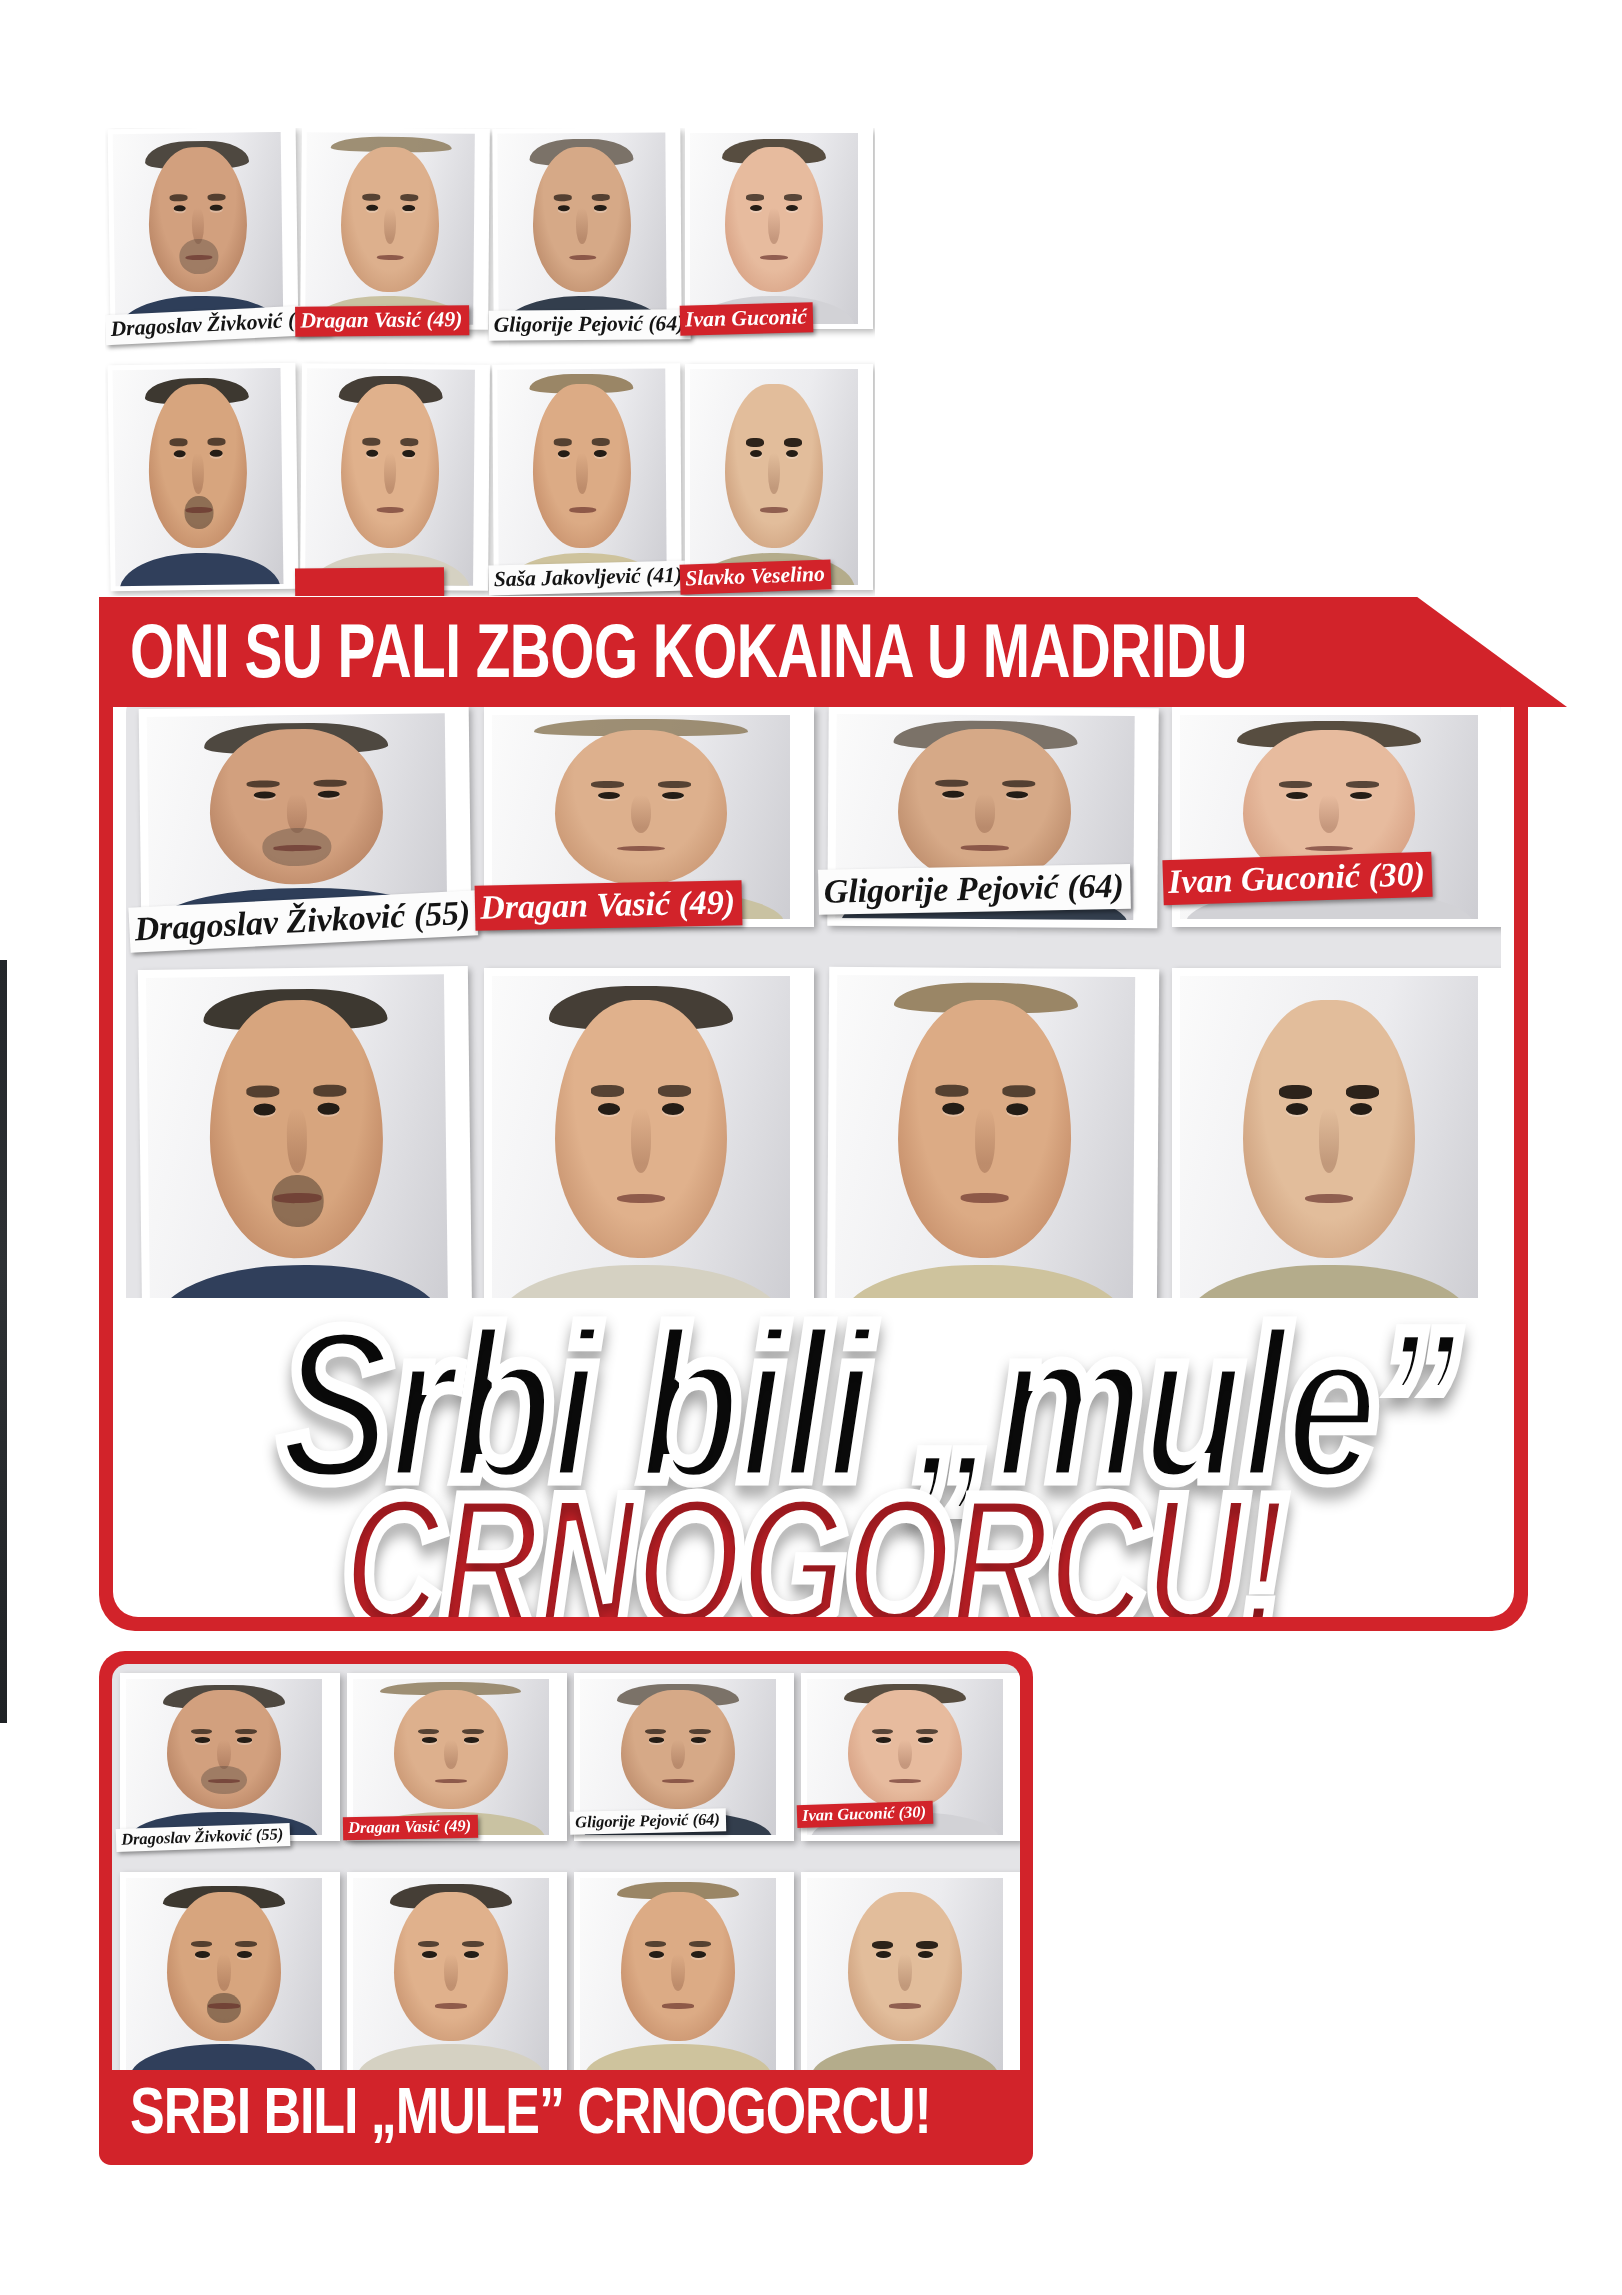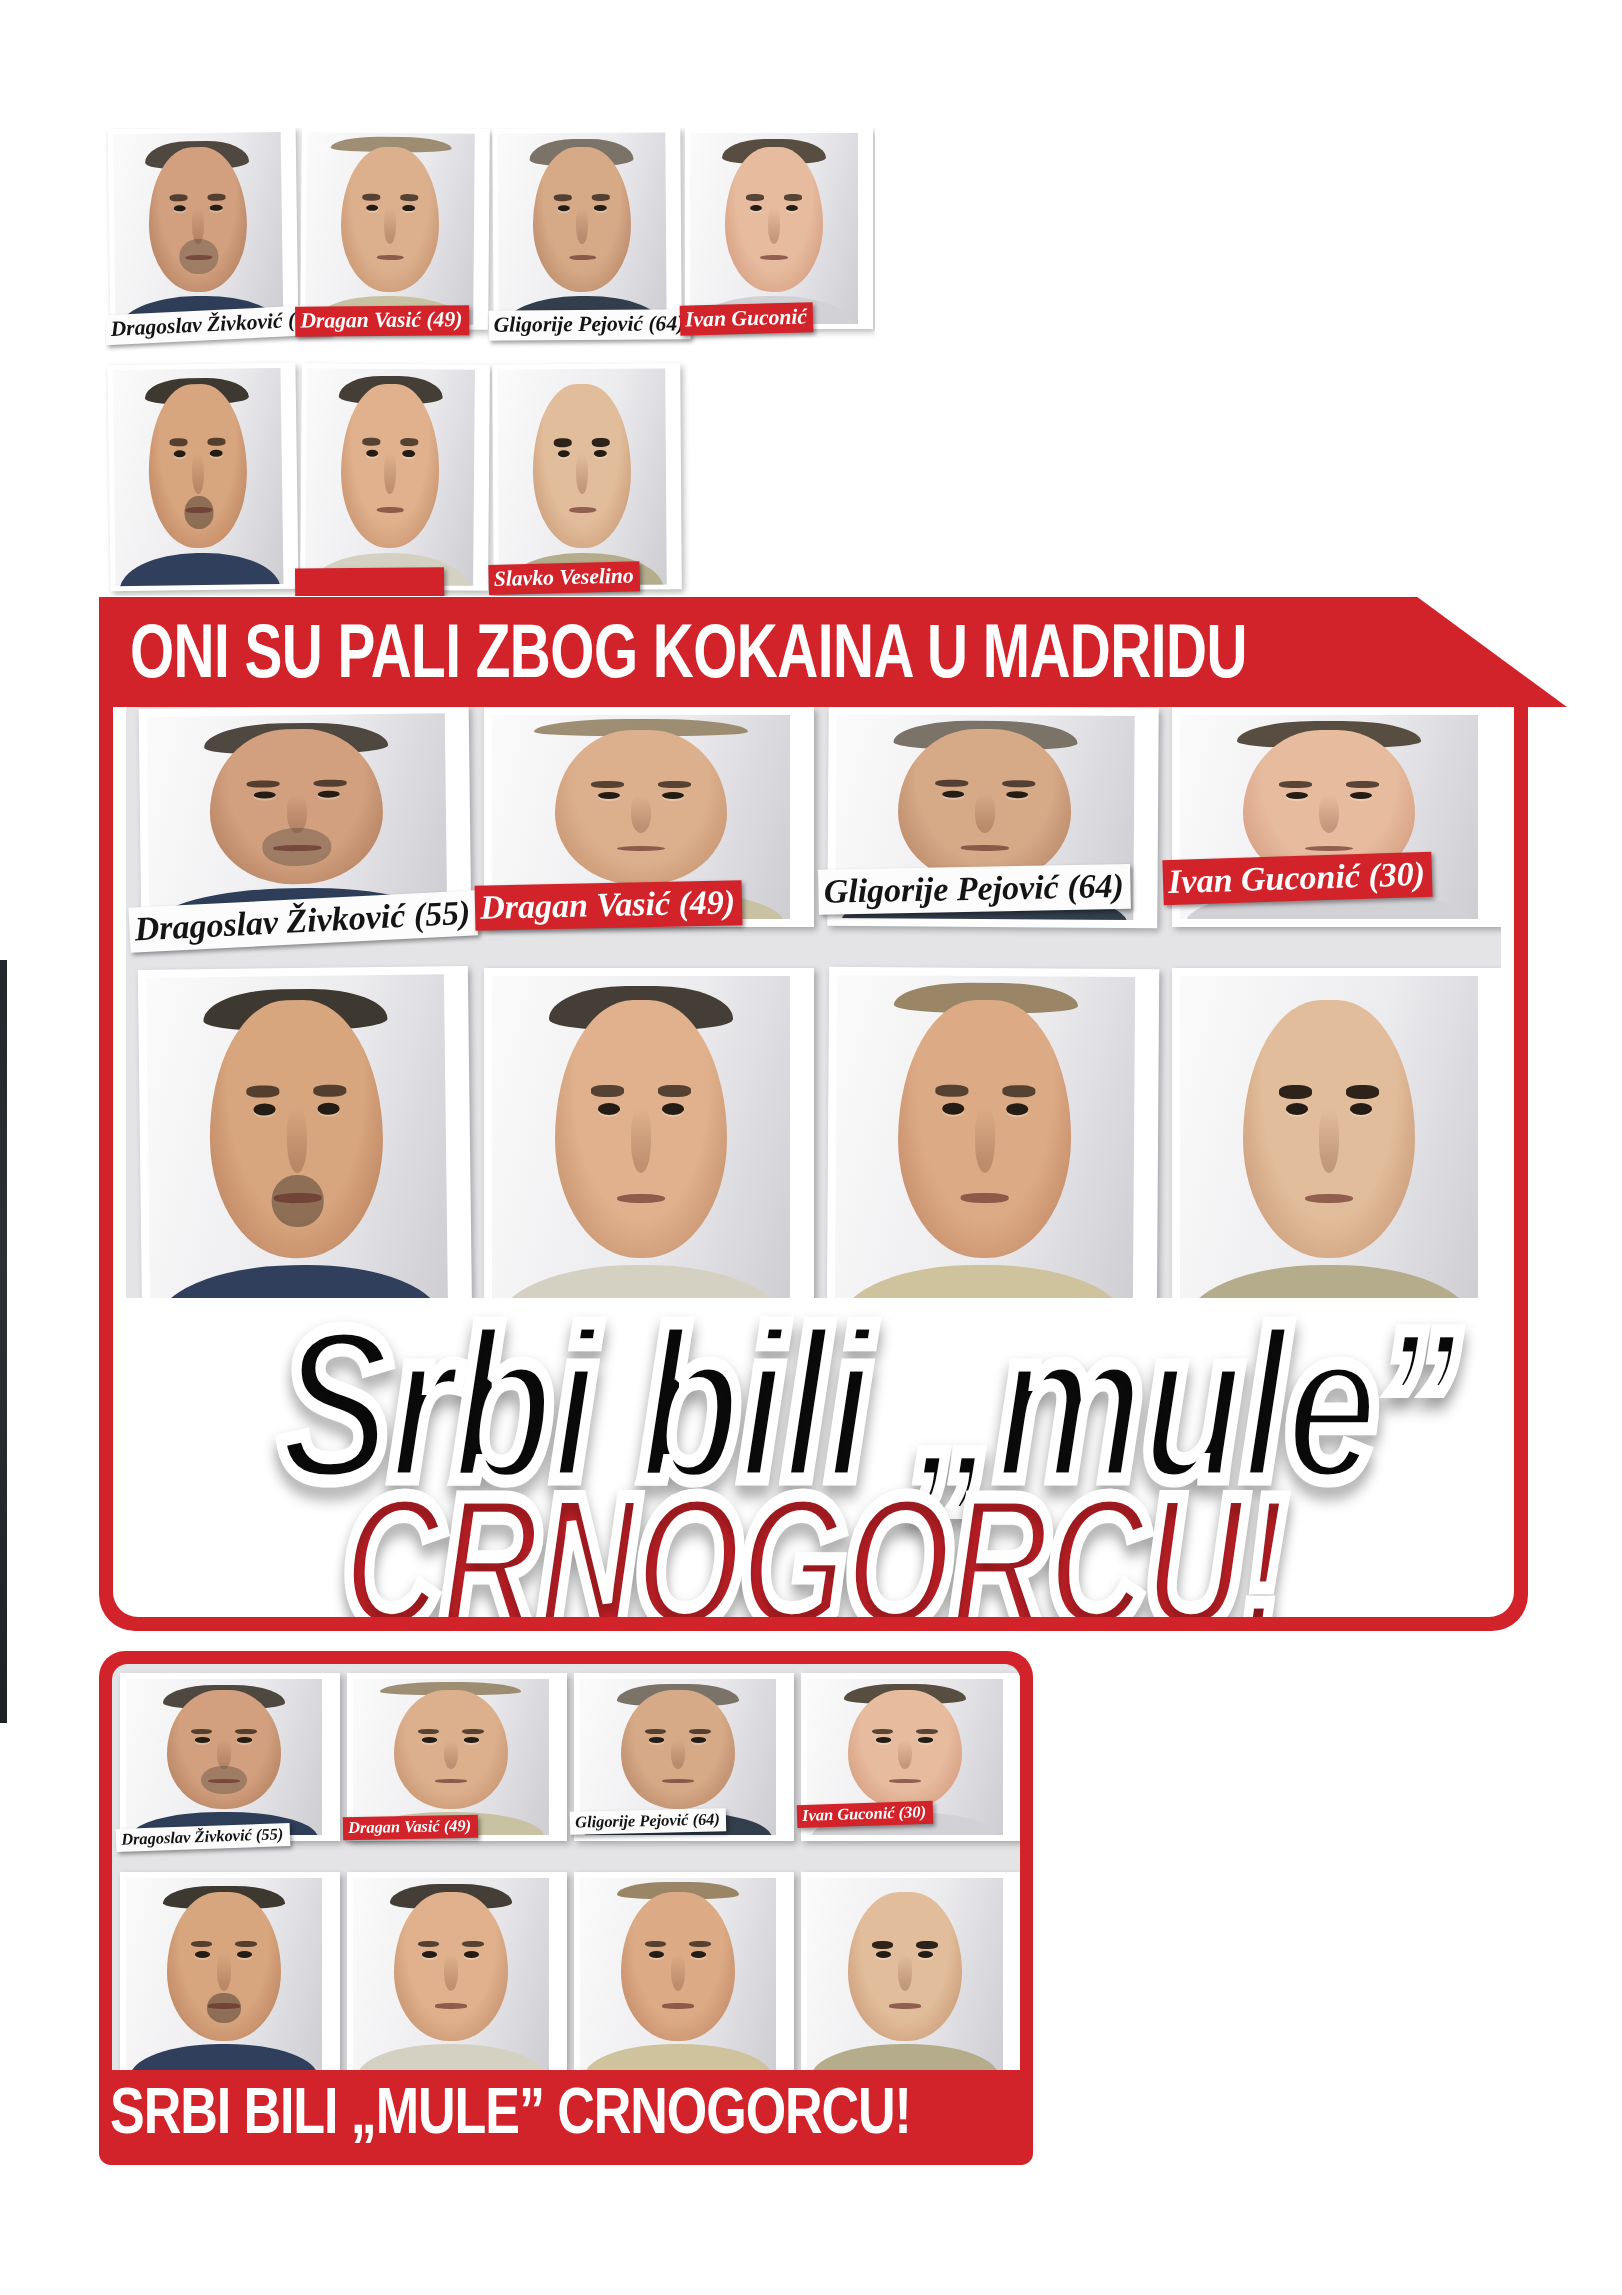--- a/index.html
+++ b/index.html
@@ -248,6 +248,23 @@
     </div>
     <div class="cell">
       <div class="frame">
+        <div class="photo p7">
+          <div class="hair"></div>
+          <div class="head">
+            <i class="brow bl"></i>
+              <i class="brow br"></i>
+            <i class="eye el"></i>
+              <i class="eye er"></i>
+            <i class="nose"></i>
+            <i class="mouth"></i>
+          </div>
+          <div class="sh"></div>
+        </div>
+        <div class="label w">Saša Jakovljević (41)</div>
+      </div>
+    </div>
+    <div class="cell">
+      <div class="frame">
         <div class="photo p8">
 
           <div class="head">

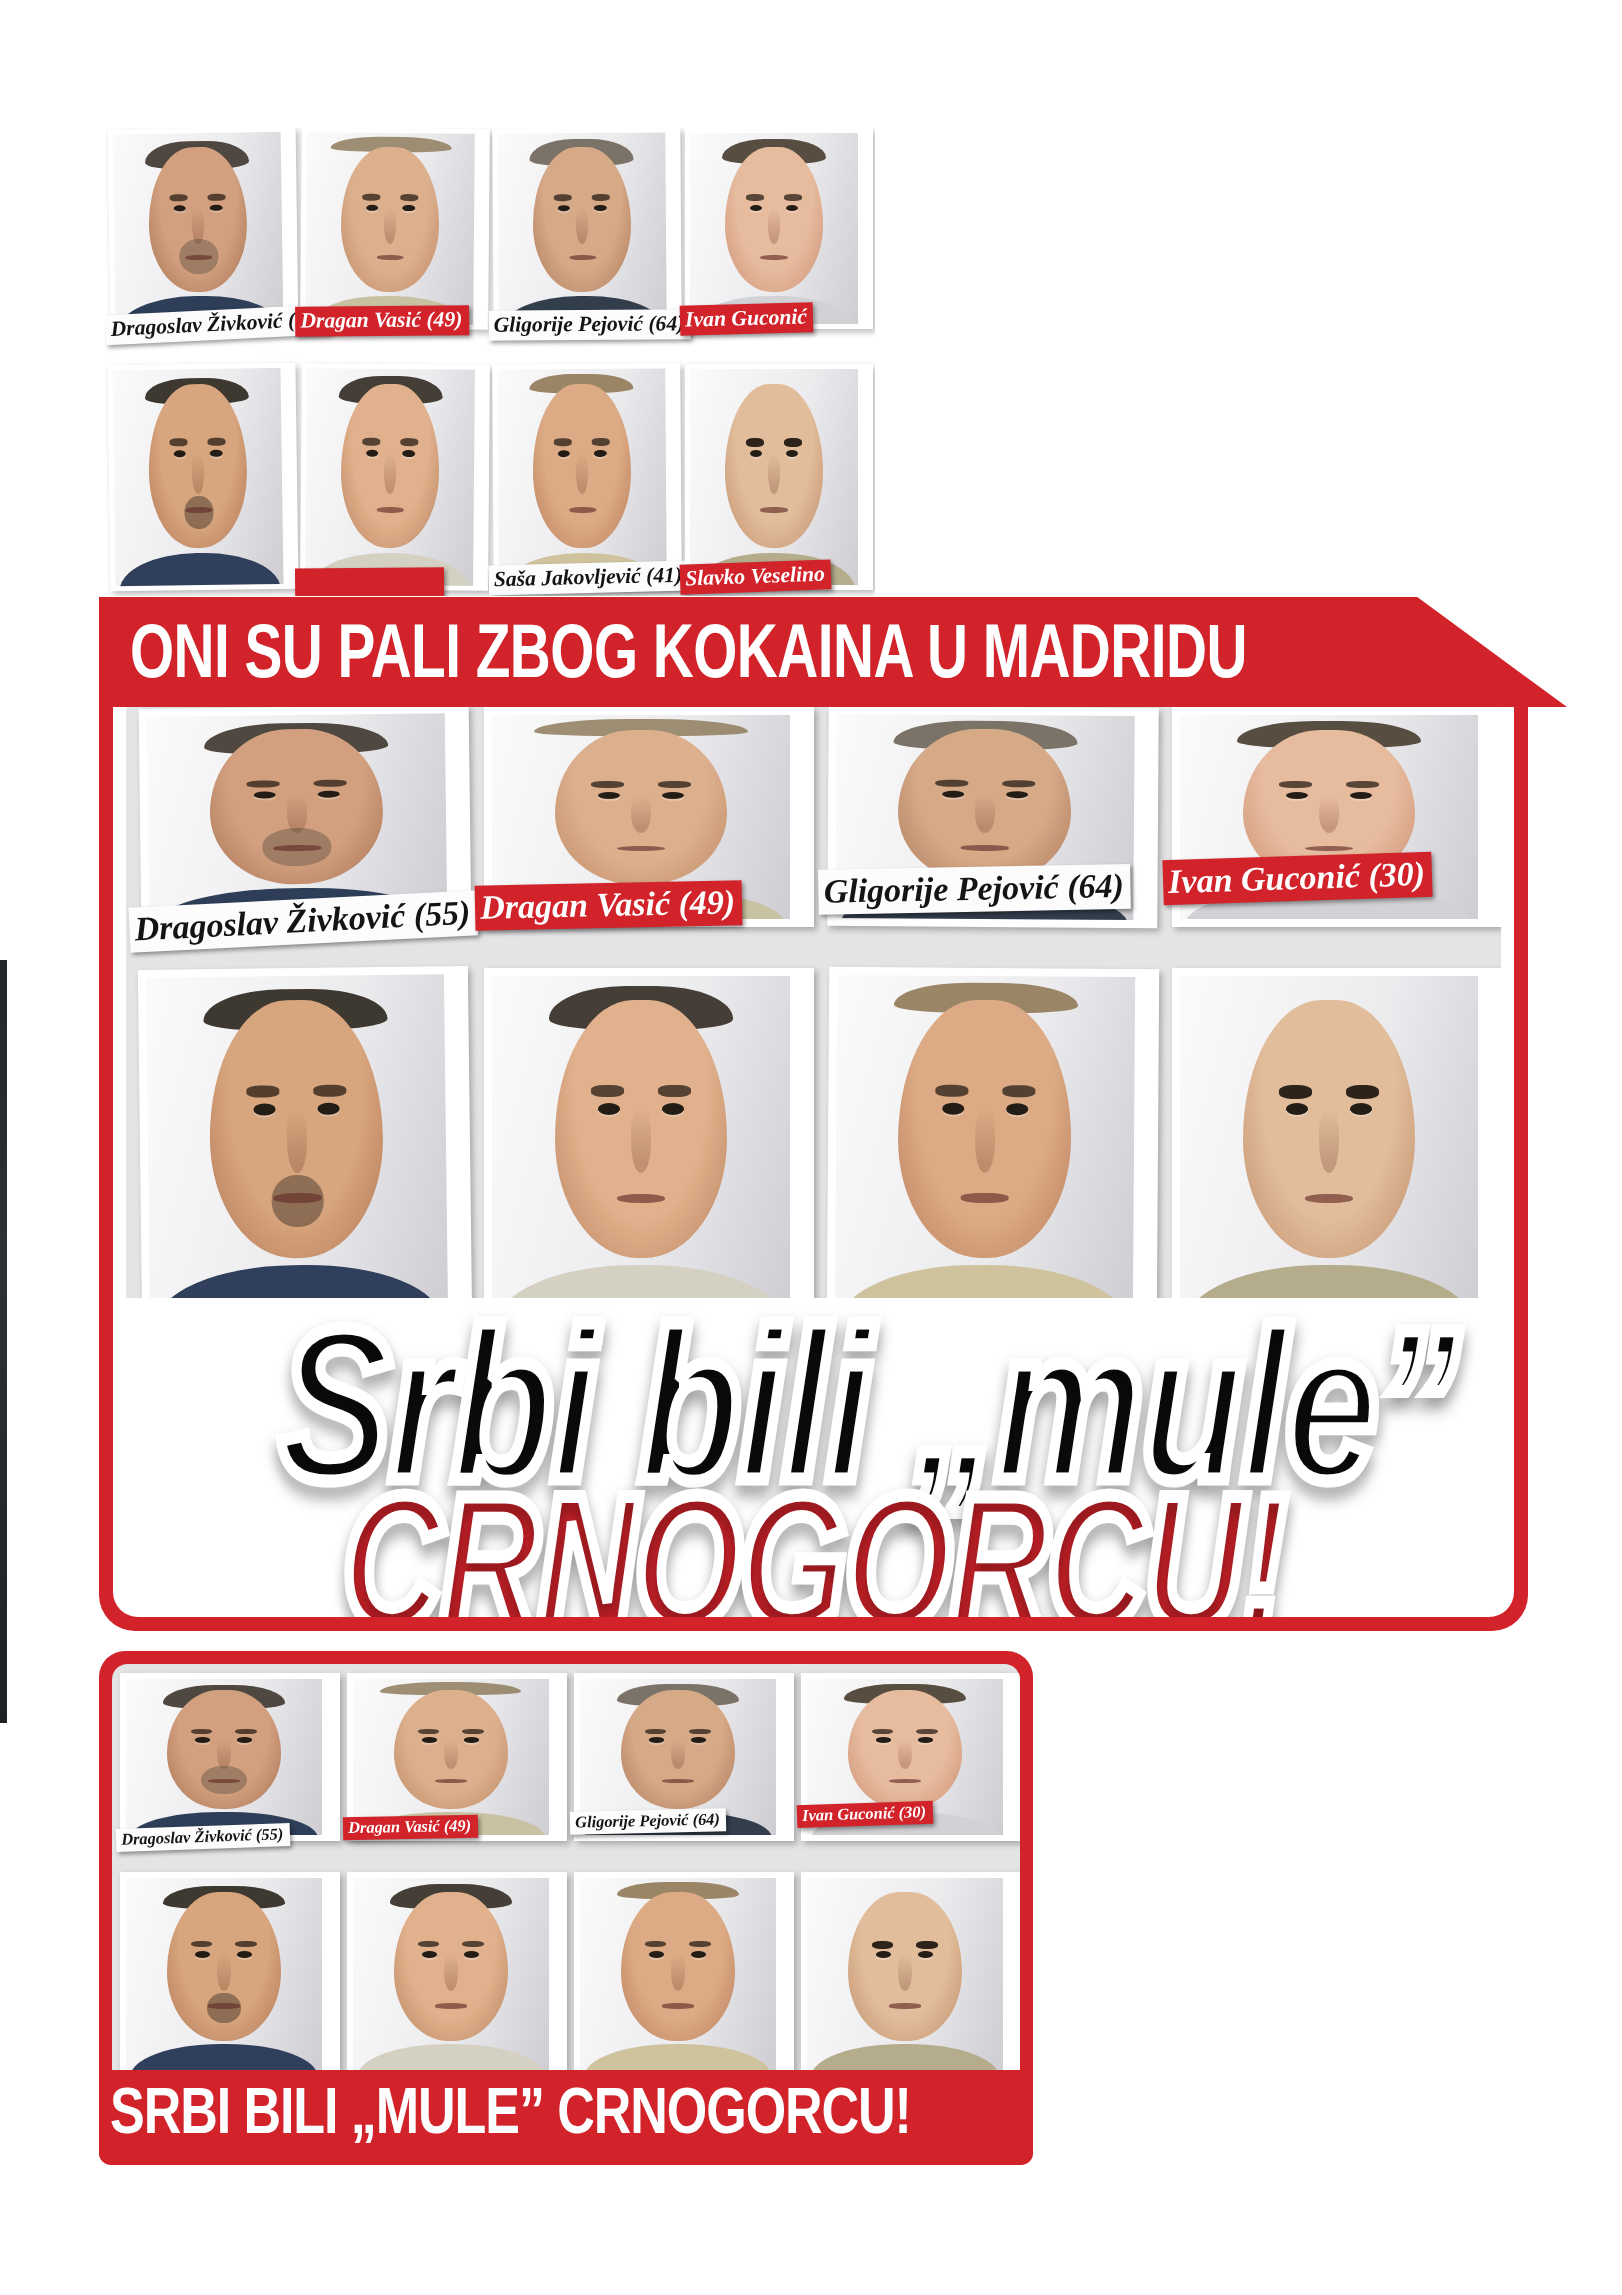--- a/index.html
+++ b/index.html
@@ -130,7 +130,7 @@
   .g3 .cell:nth-child(2) .label{transform:rotate(-1deg);bottom:1.3px;}
   .g3 .cell:nth-child(3) .label{transform:rotate(-1.2deg);bottom:7.9px;}
   .g3 .cell:nth-child(4) .label{transform:rotate(-1.8deg);bottom:14.4px;}
-  .bband{position:absolute;left:7px;top:422px;width:877px;height:79px;color:#ffffff;}
+  .bband{position:absolute;left:27px;top:422px;width:877px;height:79px;color:#ffffff;}
   .bband .btxt2{position:absolute;left:3.9px;top:0;font-weight:700;font-size:62px;
     letter-spacing:-1.3px;white-space:nowrap;transform:scale(.84,1.05);transform-origin:left top;}
 </style>

